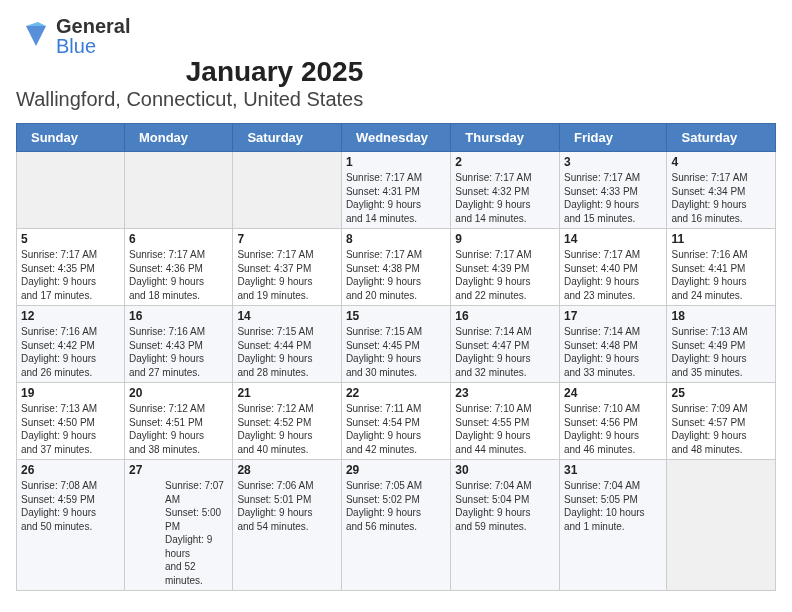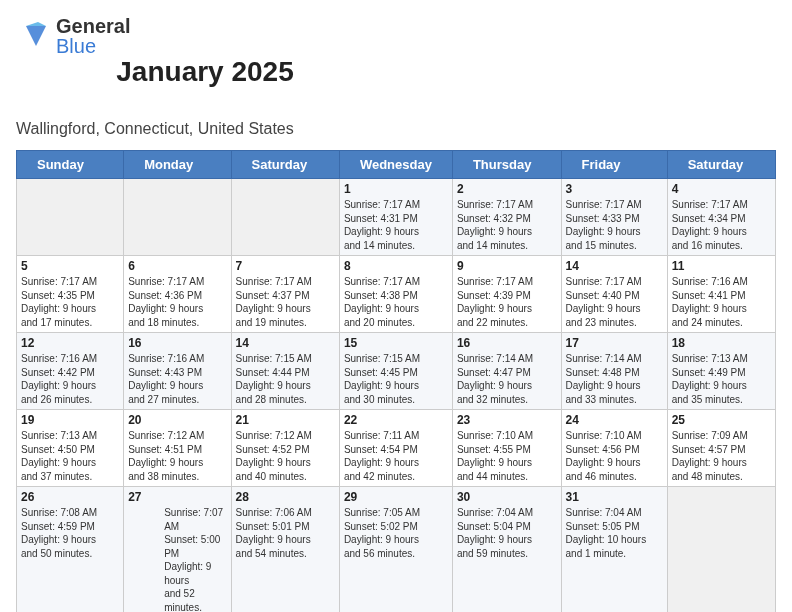--- a/index.html
+++ b/index.html
@@ -26,10 +26,9 @@
       color: #222;
     }
     .title-block h2 {
-      font-size: 16px;
+      font-size: 20px;
       font-weight: normal;
       color: #444;
-      margin-top: 32px;
     }
     .calendar {
       width: 100%;

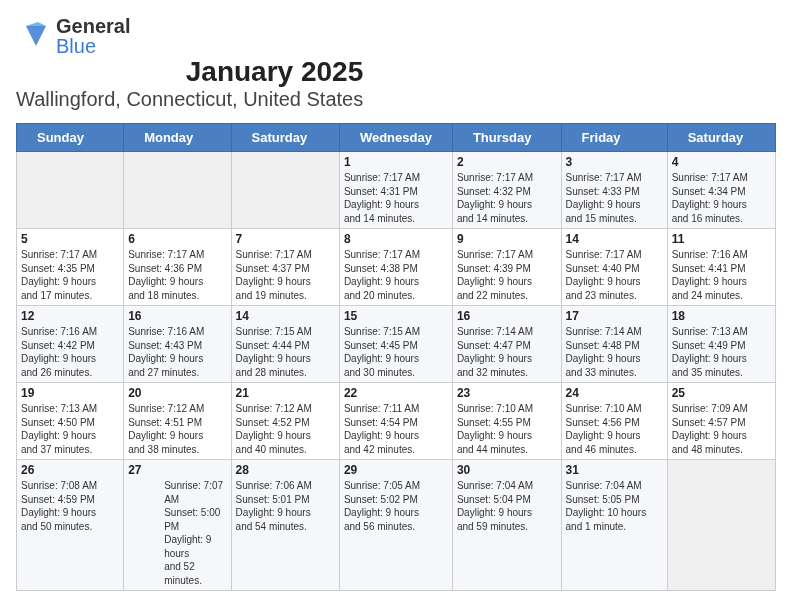--- a/index.html
+++ b/index.html
@@ -40,7 +40,7 @@
       color: #fff;
       font-size: 13px;
       font-weight: bold;
-      padding: 6px 20px;
+      padding: 6px 14px;
       text-align: left;
       border: 1px solid #3a6aaa;
     }

